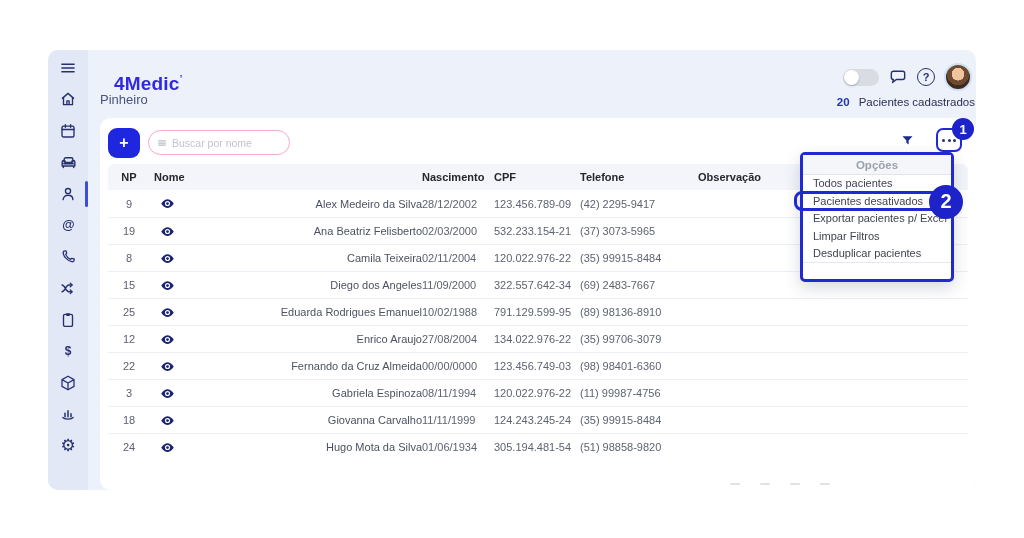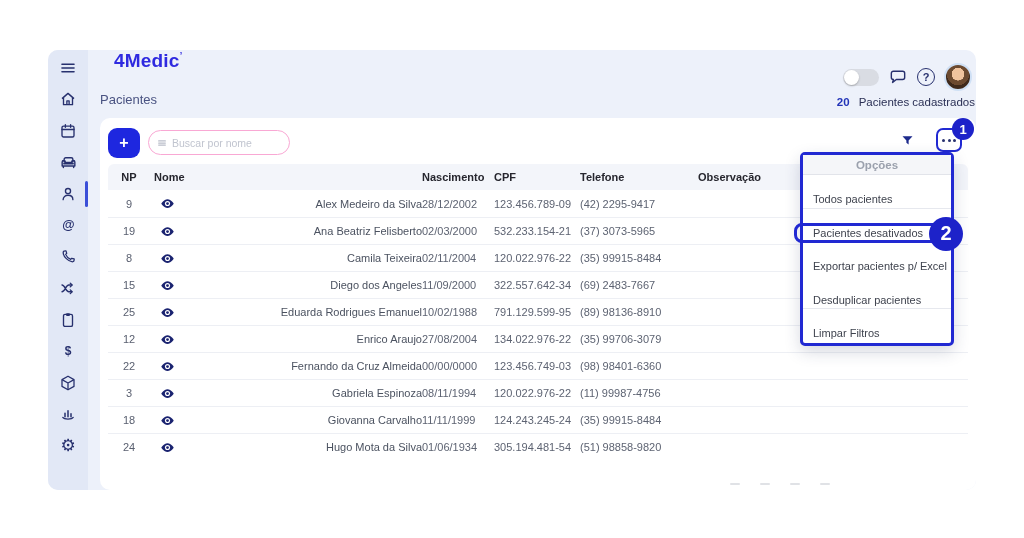--- a/index.html
+++ b/index.html
@@ -29,7 +29,7 @@
     height:26px;width:3px;border-radius:2px;background:#3b4fd8;}
   .gear-glyph{font-size:17px;line-height:1;color:var(--navy);}
   
-  .logo{position:absolute;left:66px;top:0;font-size:19px;color:var(--accent);
+  .logo{position:absolute;left:66px;top:23px;font-size:19px;color:var(--accent);
     letter-spacing:.2px;}
   .logo .b{font-weight:800;}
   .logo .r{font-weight:600;}

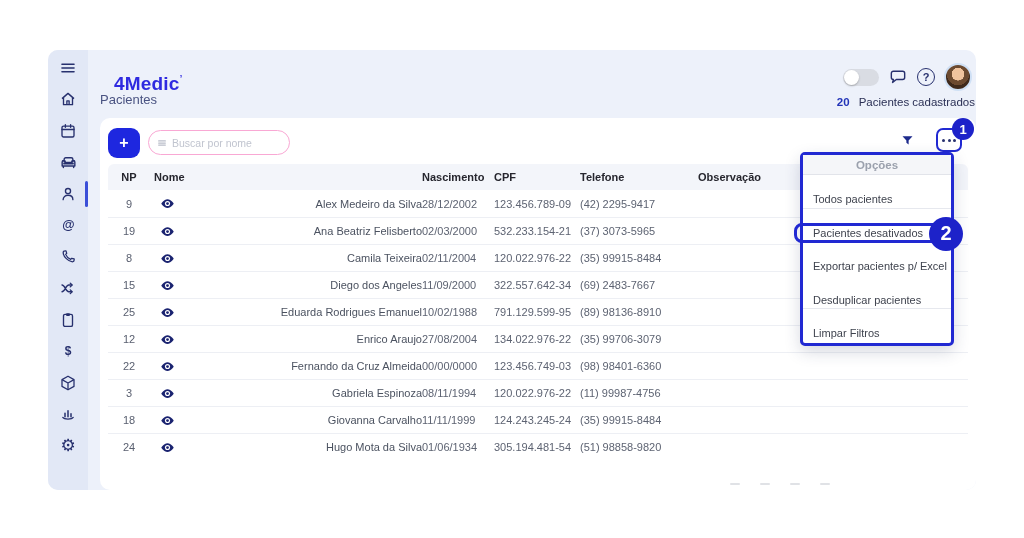--- a/index.html
+++ b/index.html
@@ -203,7 +203,7 @@
     <div class="avatar"></div>
   </div>
 
-  <div class="page-title">Pacientes</div>
+  <div class="page-title">Pinheiro</div>
   <div class="count"><span class="n">20</span><span>Pacientes cadastrados</span></div>
 
   <div class="card">

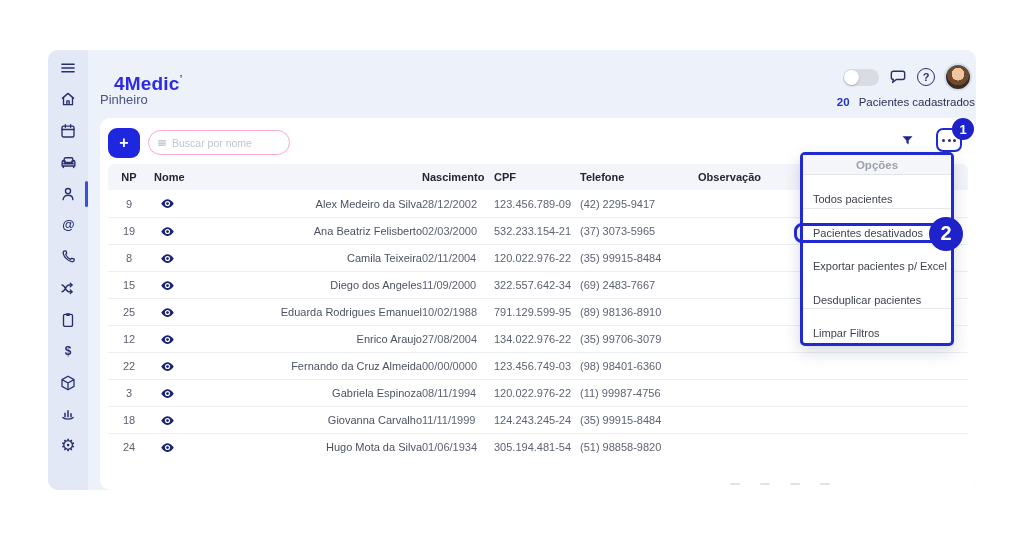--- a/index.html
+++ b/index.html
@@ -91,7 +91,7 @@
   
   .menu{position:absolute;left:700px;top:34px;width:154px;background:#fff;
     border:3px solid var(--ann);border-radius:5px;z-index:20;
-    box-shadow:0 6px 16px rgba(40,50,90,.18);padding-bottom:0;}
+    box-shadow:0 6px 16px rgba(40,50,90,.18);padding-bottom:16px;}
   .menu-head{height:20px;background:#f5f6f9;border-bottom:1px solid #e2e4ea;
     display:flex;align-items:center;justify-content:center;color:#9ba1ad;
     font-size:11.5px;font-weight:600;}

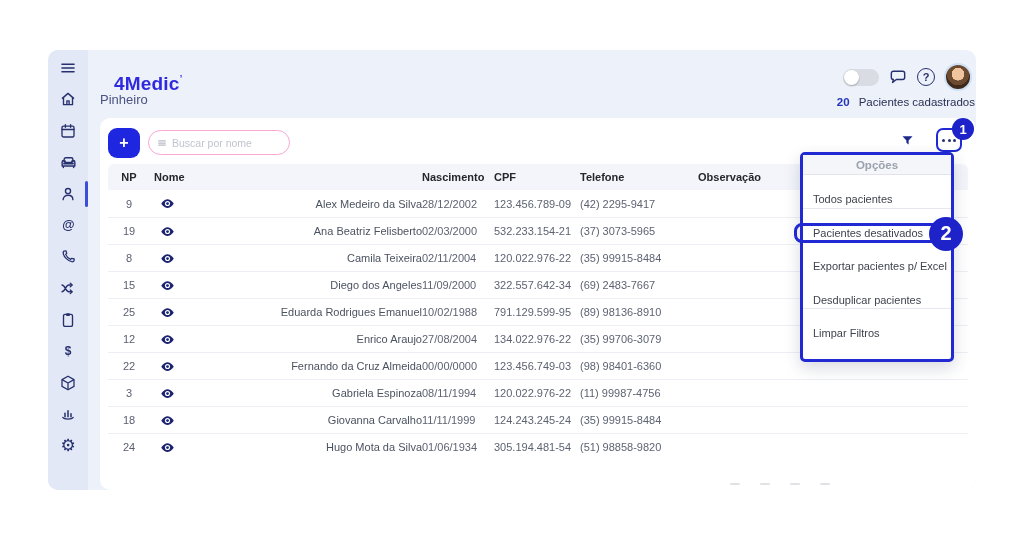--- a/index.html
+++ b/index.html
@@ -96,7 +96,7 @@
     display:flex;align-items:center;justify-content:center;color:#9ba1ad;
     font-size:11.5px;font-weight:600;}
   .menu-item{height:17.5px;line-height:17.5px;padding-left:10px;font-size:11px;
-    color:#3f434e;position:relative;cursor:pointer;white-space:nowrap;margin-top:16px;}
+    color:#3f434e;position:relative;cursor:pointer;white-space:nowrap;}
   .menu-item.mi-divider{border-bottom:1px solid #e6e8ee;}
   .menu-item.mi-highlight::before{content:"";position:absolute;left:-9px;
     right:6px;top:-2px;bottom:-2px;border:3px solid var(--ann);

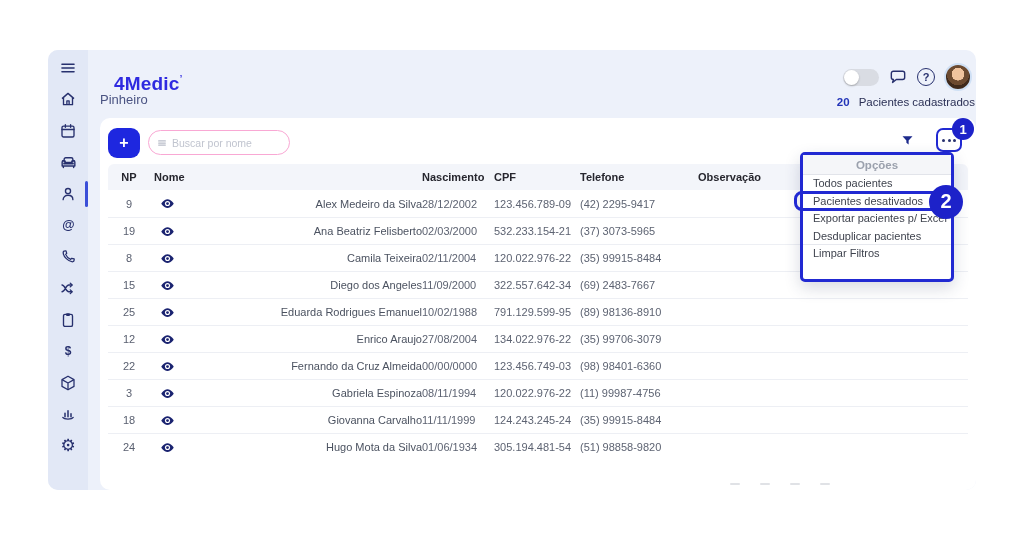--- a/index.html
+++ b/index.html
@@ -406,14 +406,14 @@
           <span>Exportar pacientes p/ Excel</span>
           
         </div>
+        <div class="menu-item">
+          <span>Limpar Filtros</span>
+          
+        </div>
         <div class="menu-item mi-divider">
           <span>Desduplicar pacientes</span>
           
         </div>
-        <div class="menu-item">
-          <span>Limpar Filtros</span>
-          
-        </div>
     </div>
 
     <div class="pg-faint">

